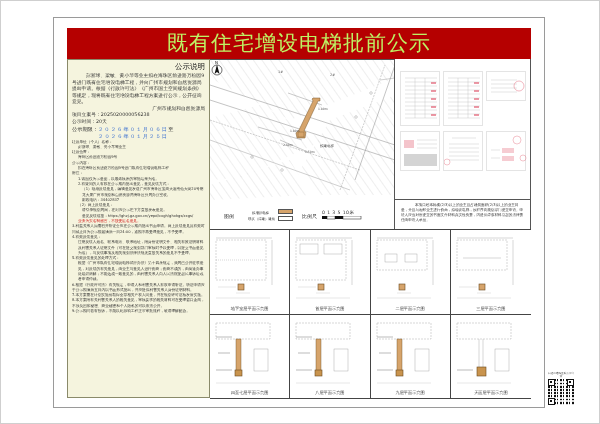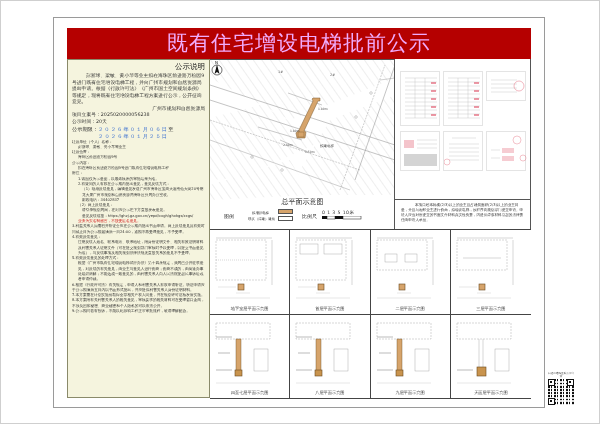--- a/index.html
+++ b/index.html
@@ -10,7 +10,7 @@
   .sheet { position: absolute; left: 53px; top: 17px; width: 492px; height: 391px; background: #fff; border: 1px solid #9a9a9a; }
 
   .banner { position: absolute; left: 67px; top: 28px; width: 464px; height: 48px; background: #b50000;
-            color: #f0abfc; font-size: 21px; text-align: center; line-height: 31px; letter-spacing: 1px; }
+            color: #bef264; font-size: 21px; text-align: center; line-height: 31px; letter-spacing: 1px; }
 
   .notice { position: absolute; left: 67px; top: 59px; width: 143px; height: 339px; background: #f5f4de;
             border: 1px solid #8a8a6a; padding: 2px 4px; overflow: hidden; }

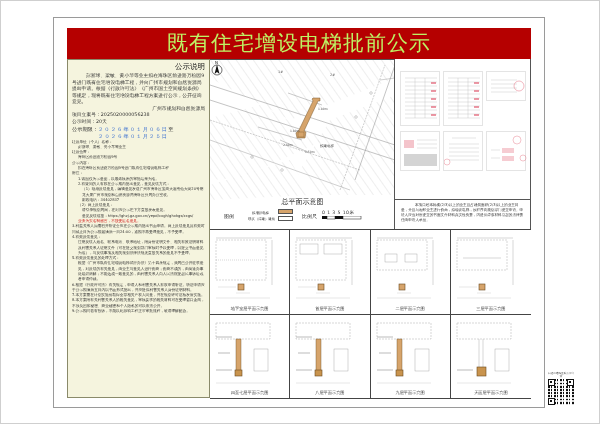--- a/index.html
+++ b/index.html
@@ -143,7 +143,6 @@
     <text x="68" y="13" font-size="3.4" fill="#555">1#</text>
     <text x="120" y="16" font-size="3.4" fill="#555">2#</text>
   </svg>
-  <div class="sp-title">总平面示意图</div>
   <div class="legend-label">图例</div>
   <div class="legend-item" style="left:42px;top:151px">拟增设电梯</div>
   <div class="swatch" style="left:68px;top:149px;background:#d6a46b"></div>

